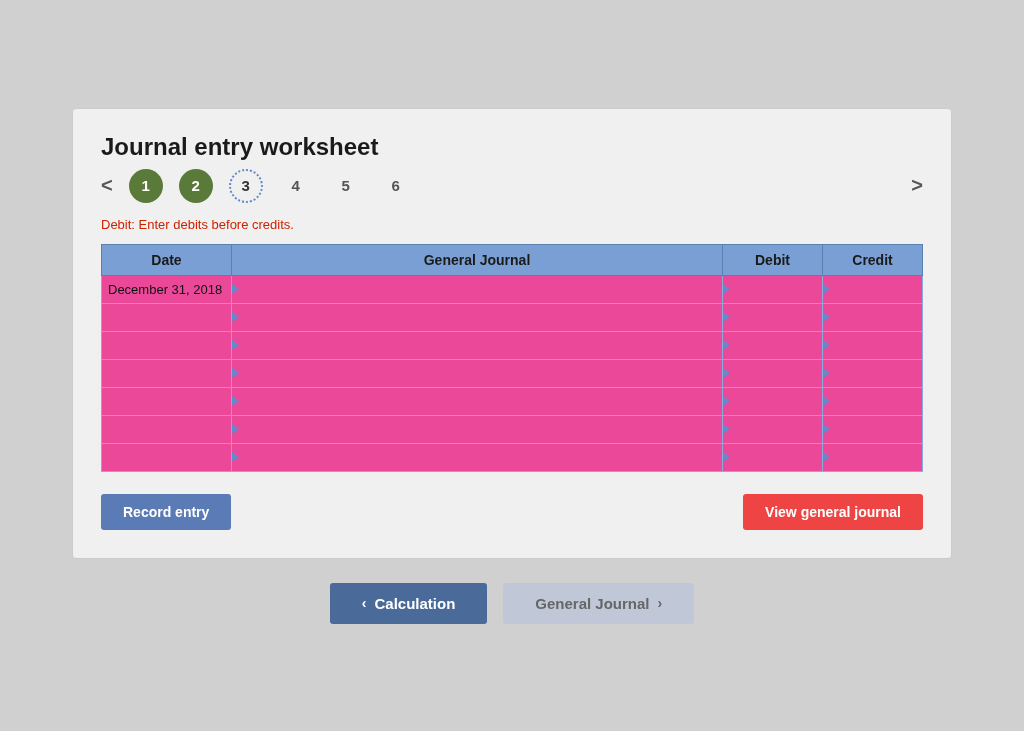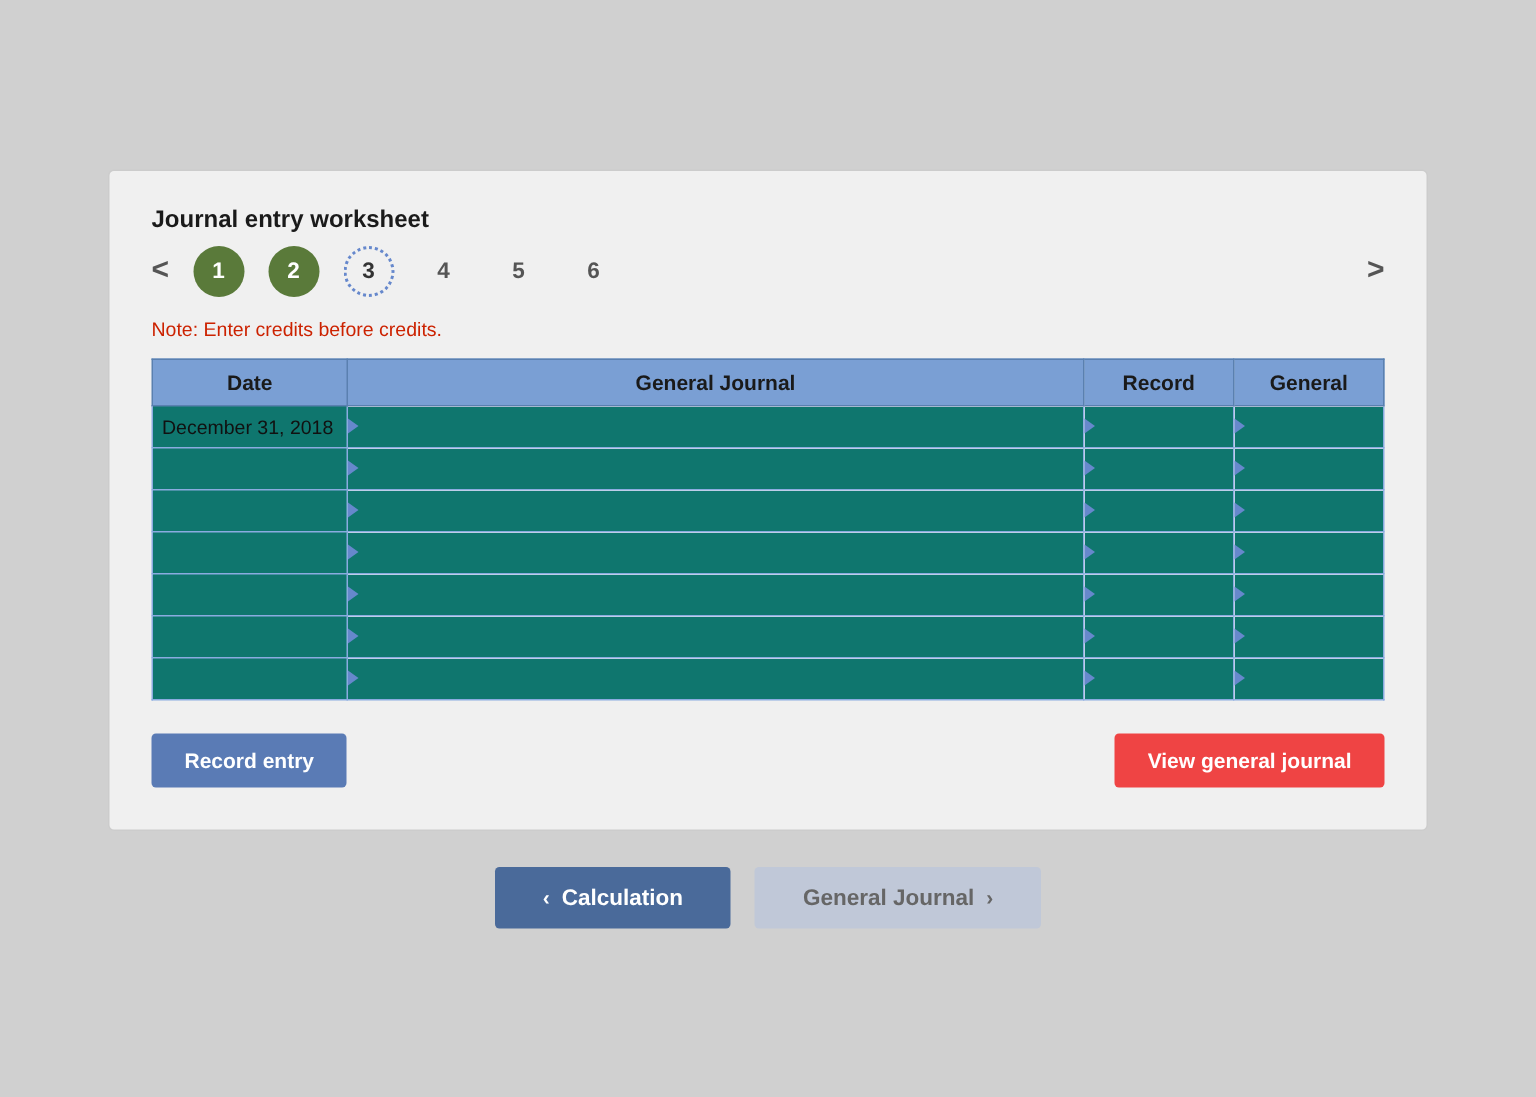--- a/index.html
+++ b/index.html
@@ -24,7 +24,7 @@
     }
 
     .page-title {
-      font-size: 16px;
+      font-size: 24px;
       font-weight: bold;
       color: #1a1a1a;
       margin-bottom: 8px;

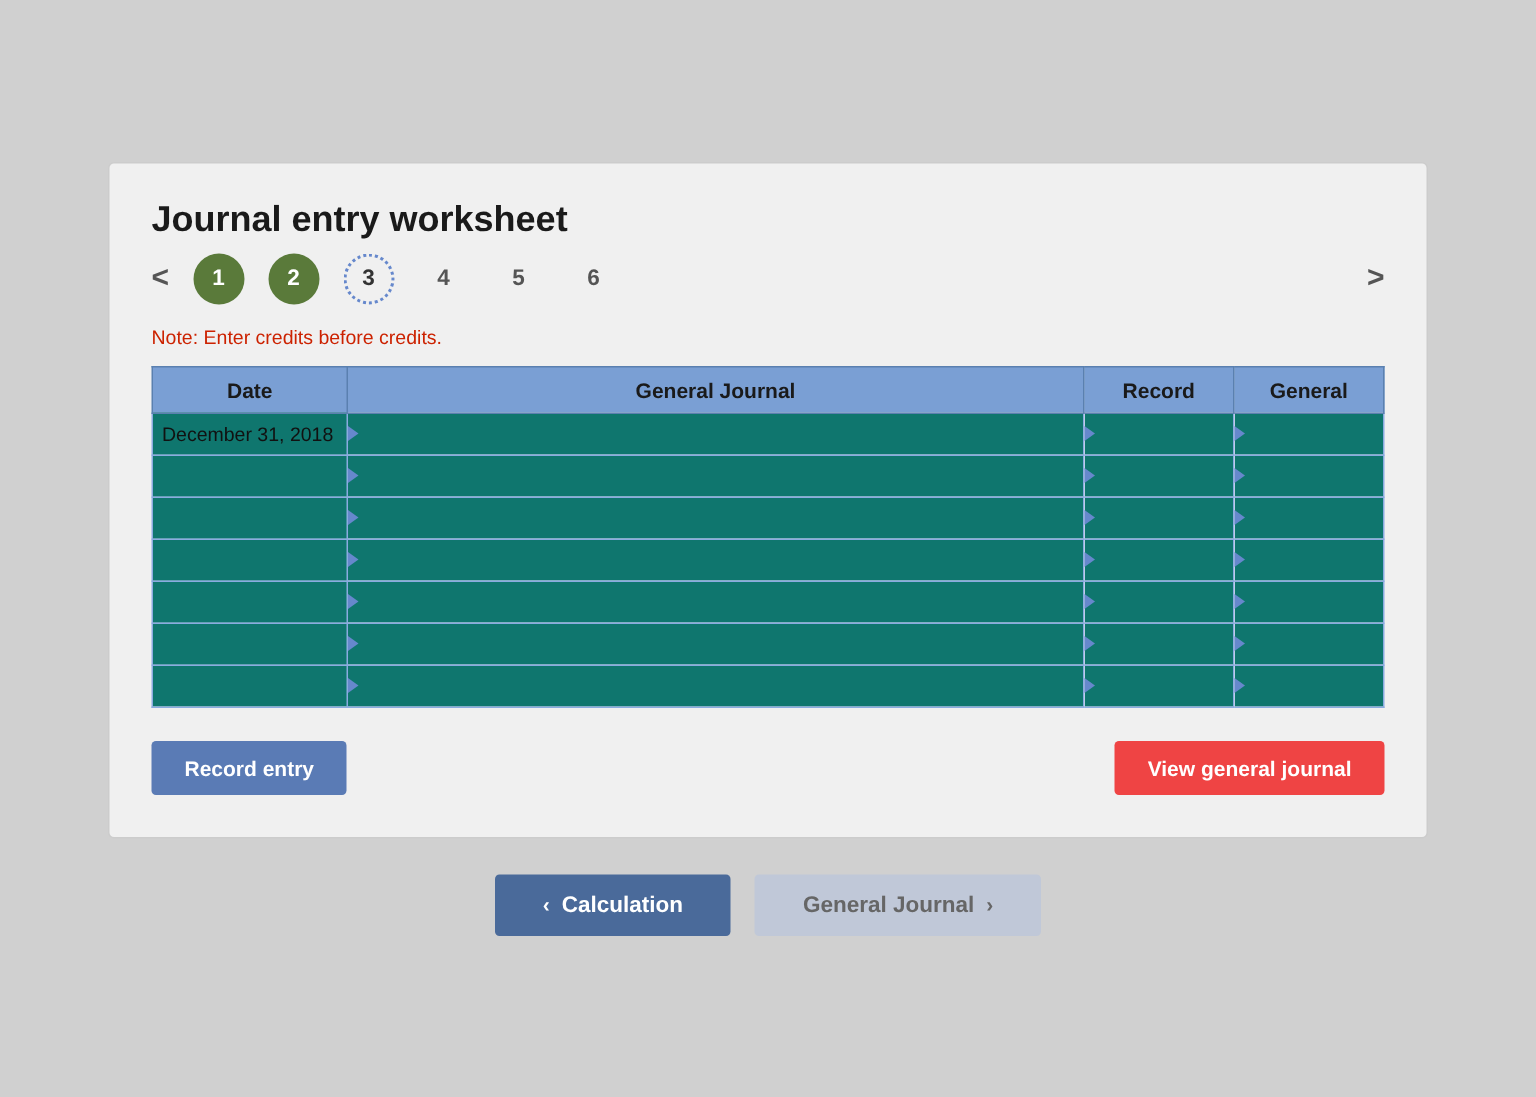--- a/index.html
+++ b/index.html
@@ -278,7 +278,7 @@
   </div>
 
 
-  <p class="note-text">Note: Enter credits before credits.</p>
+  <p class="note-text">Debit: Enter debits before credits.</p>
 
   <table class="journal-table">
     <thead>

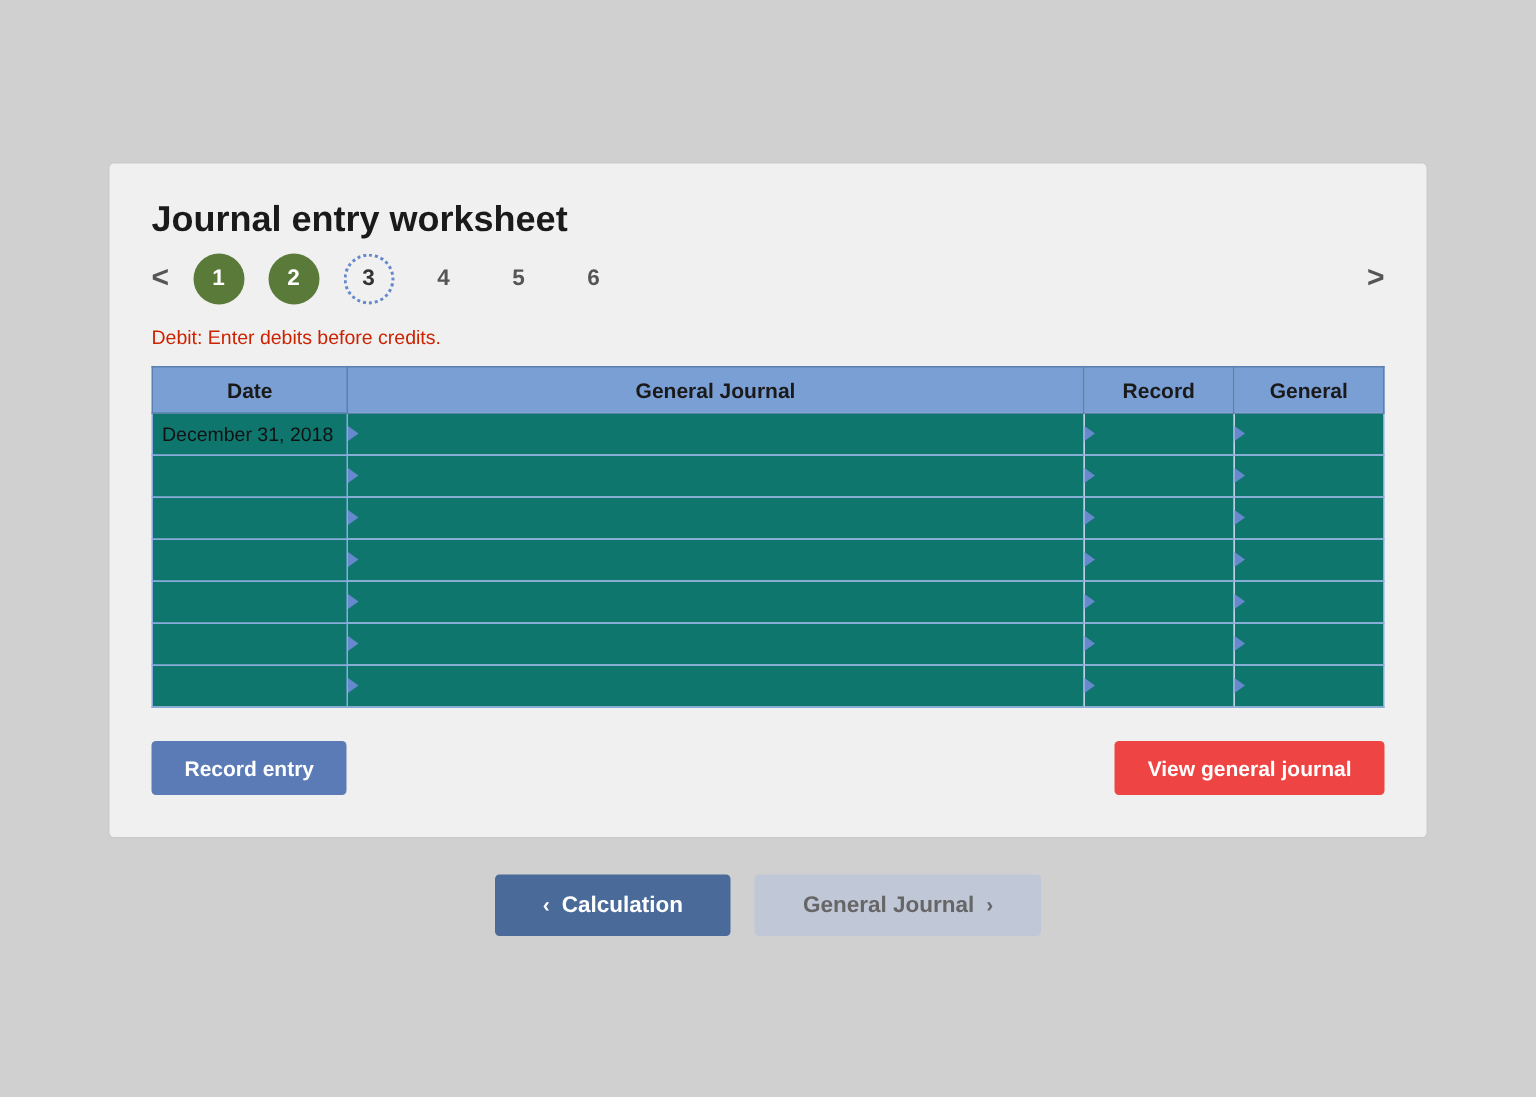--- a/index.html
+++ b/index.html
@@ -285,7 +285,7 @@
       <tr>
         <th class="date-col">Date</th>
         <th class="journal-col">General Journal</th>
-        <th class="debit-col">Record</th>
+        <th class="debit-col">Debit</th>
         <th class="credit-col">General</th>
       </tr>
     </thead>

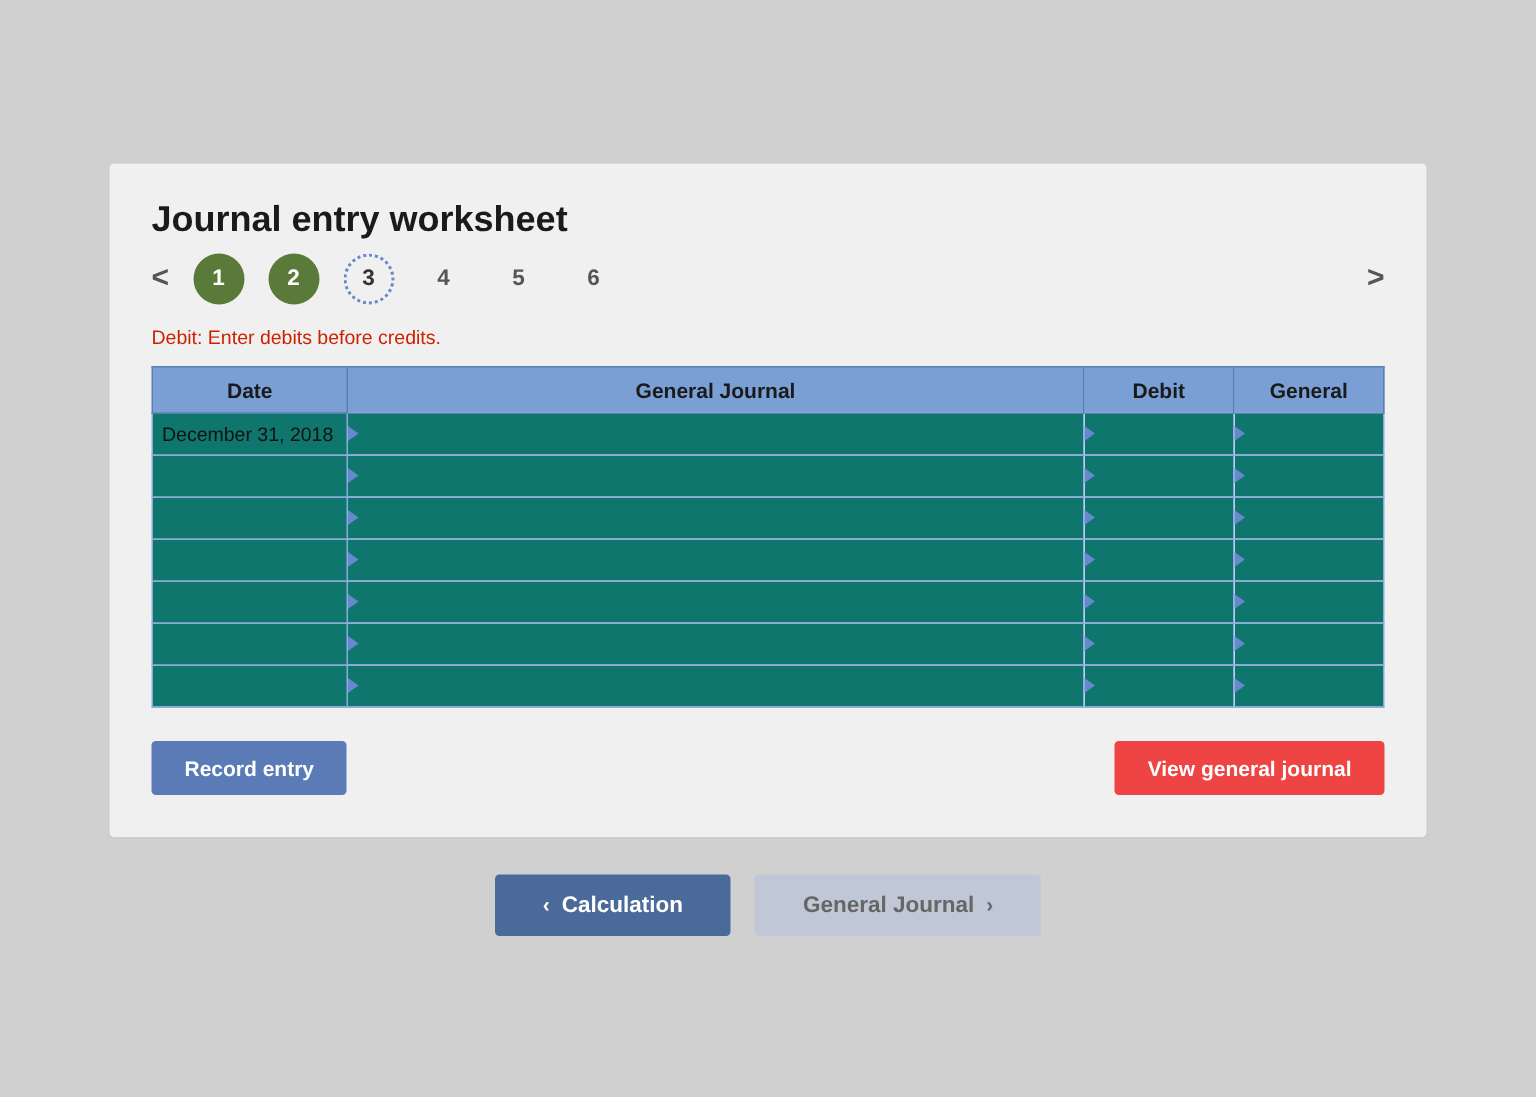--- a/index.html
+++ b/index.html
@@ -286,7 +286,7 @@
         <th class="date-col">Date</th>
         <th class="journal-col">General Journal</th>
         <th class="debit-col">Debit</th>
-        <th class="credit-col">General</th>
+        <th class="credit-col">Credit</th>
       </tr>
     </thead>
     <tbody id="table-body">

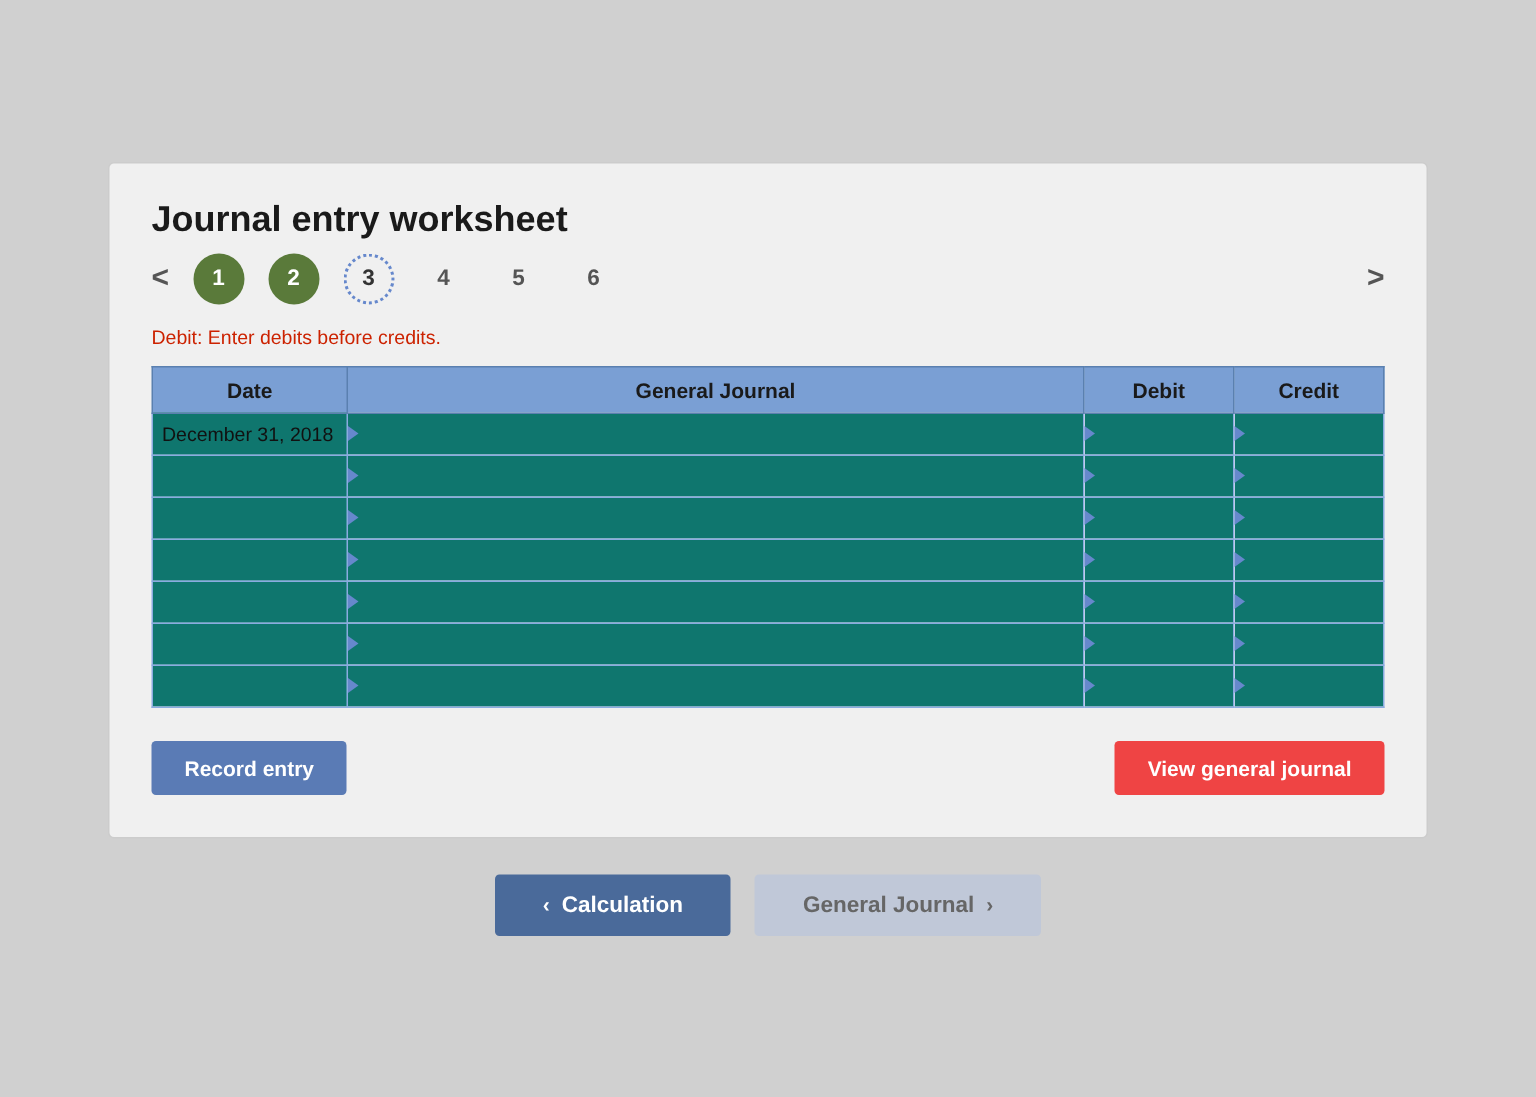--- a/index.html
+++ b/index.html
@@ -128,7 +128,7 @@
     }
 
     .journal-table tbody tr {
-      background: #0f766e;
+      background: #ec4899;
     }
 
     .journal-table tbody td {

